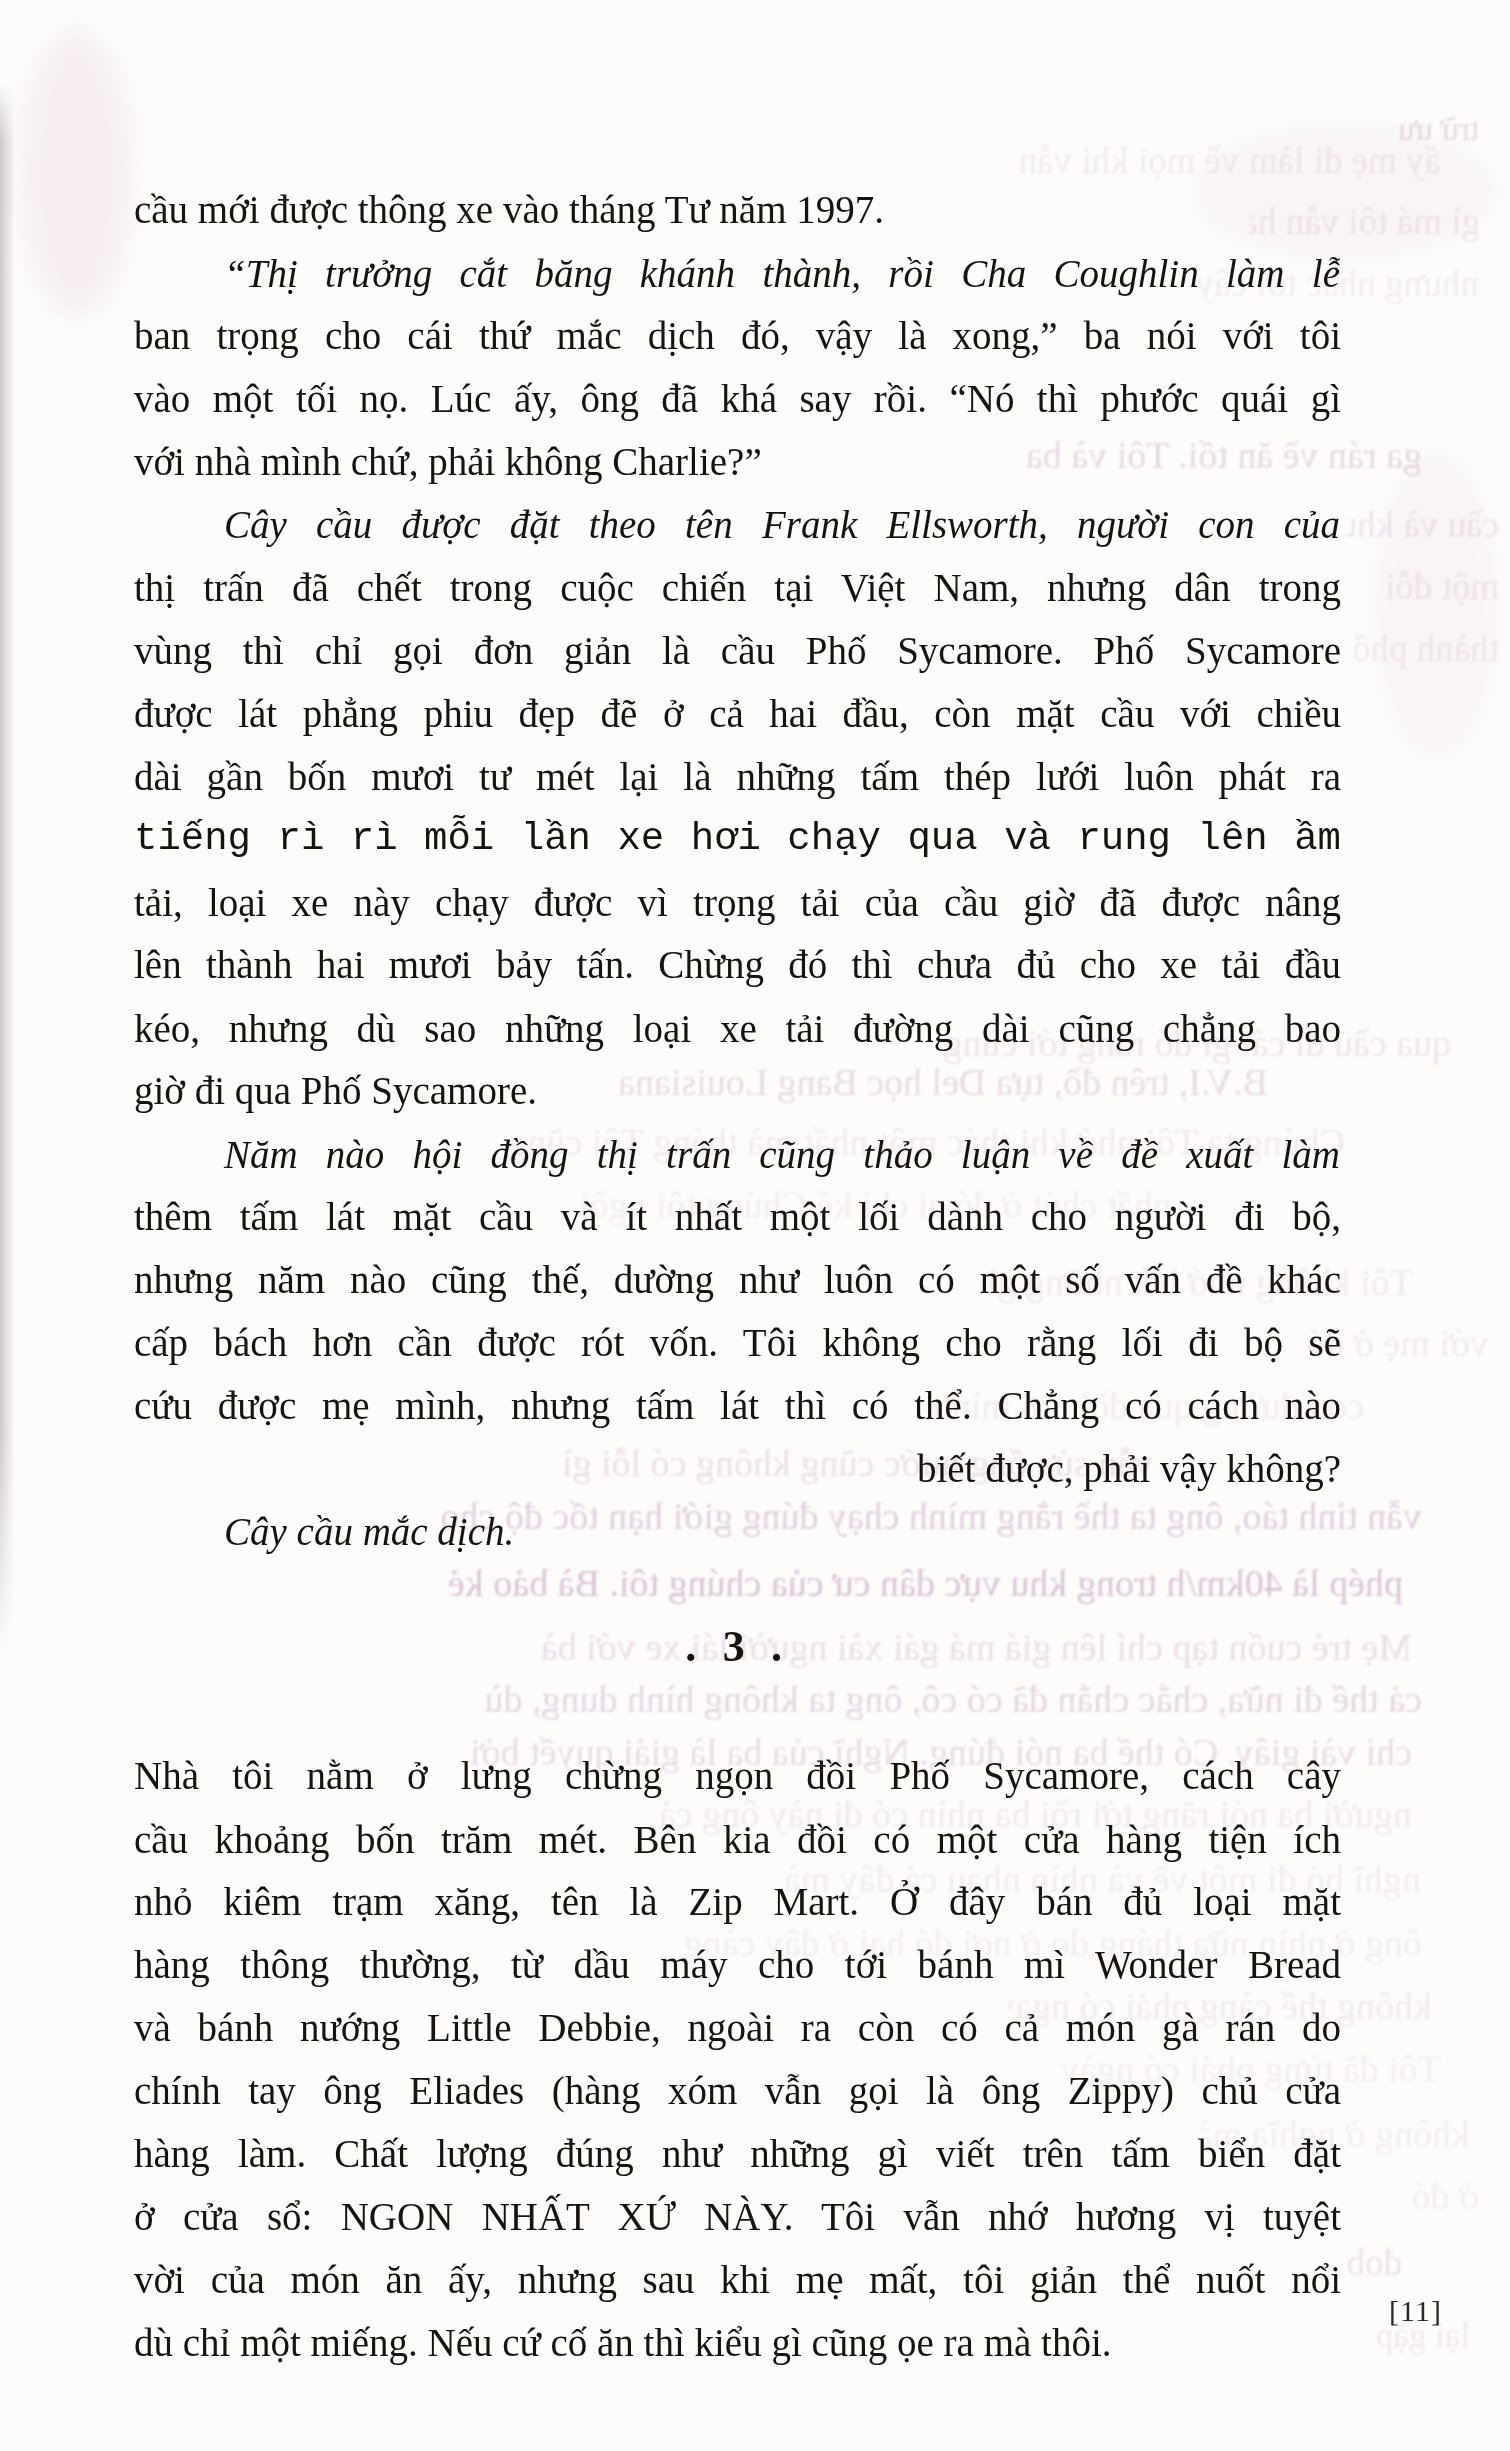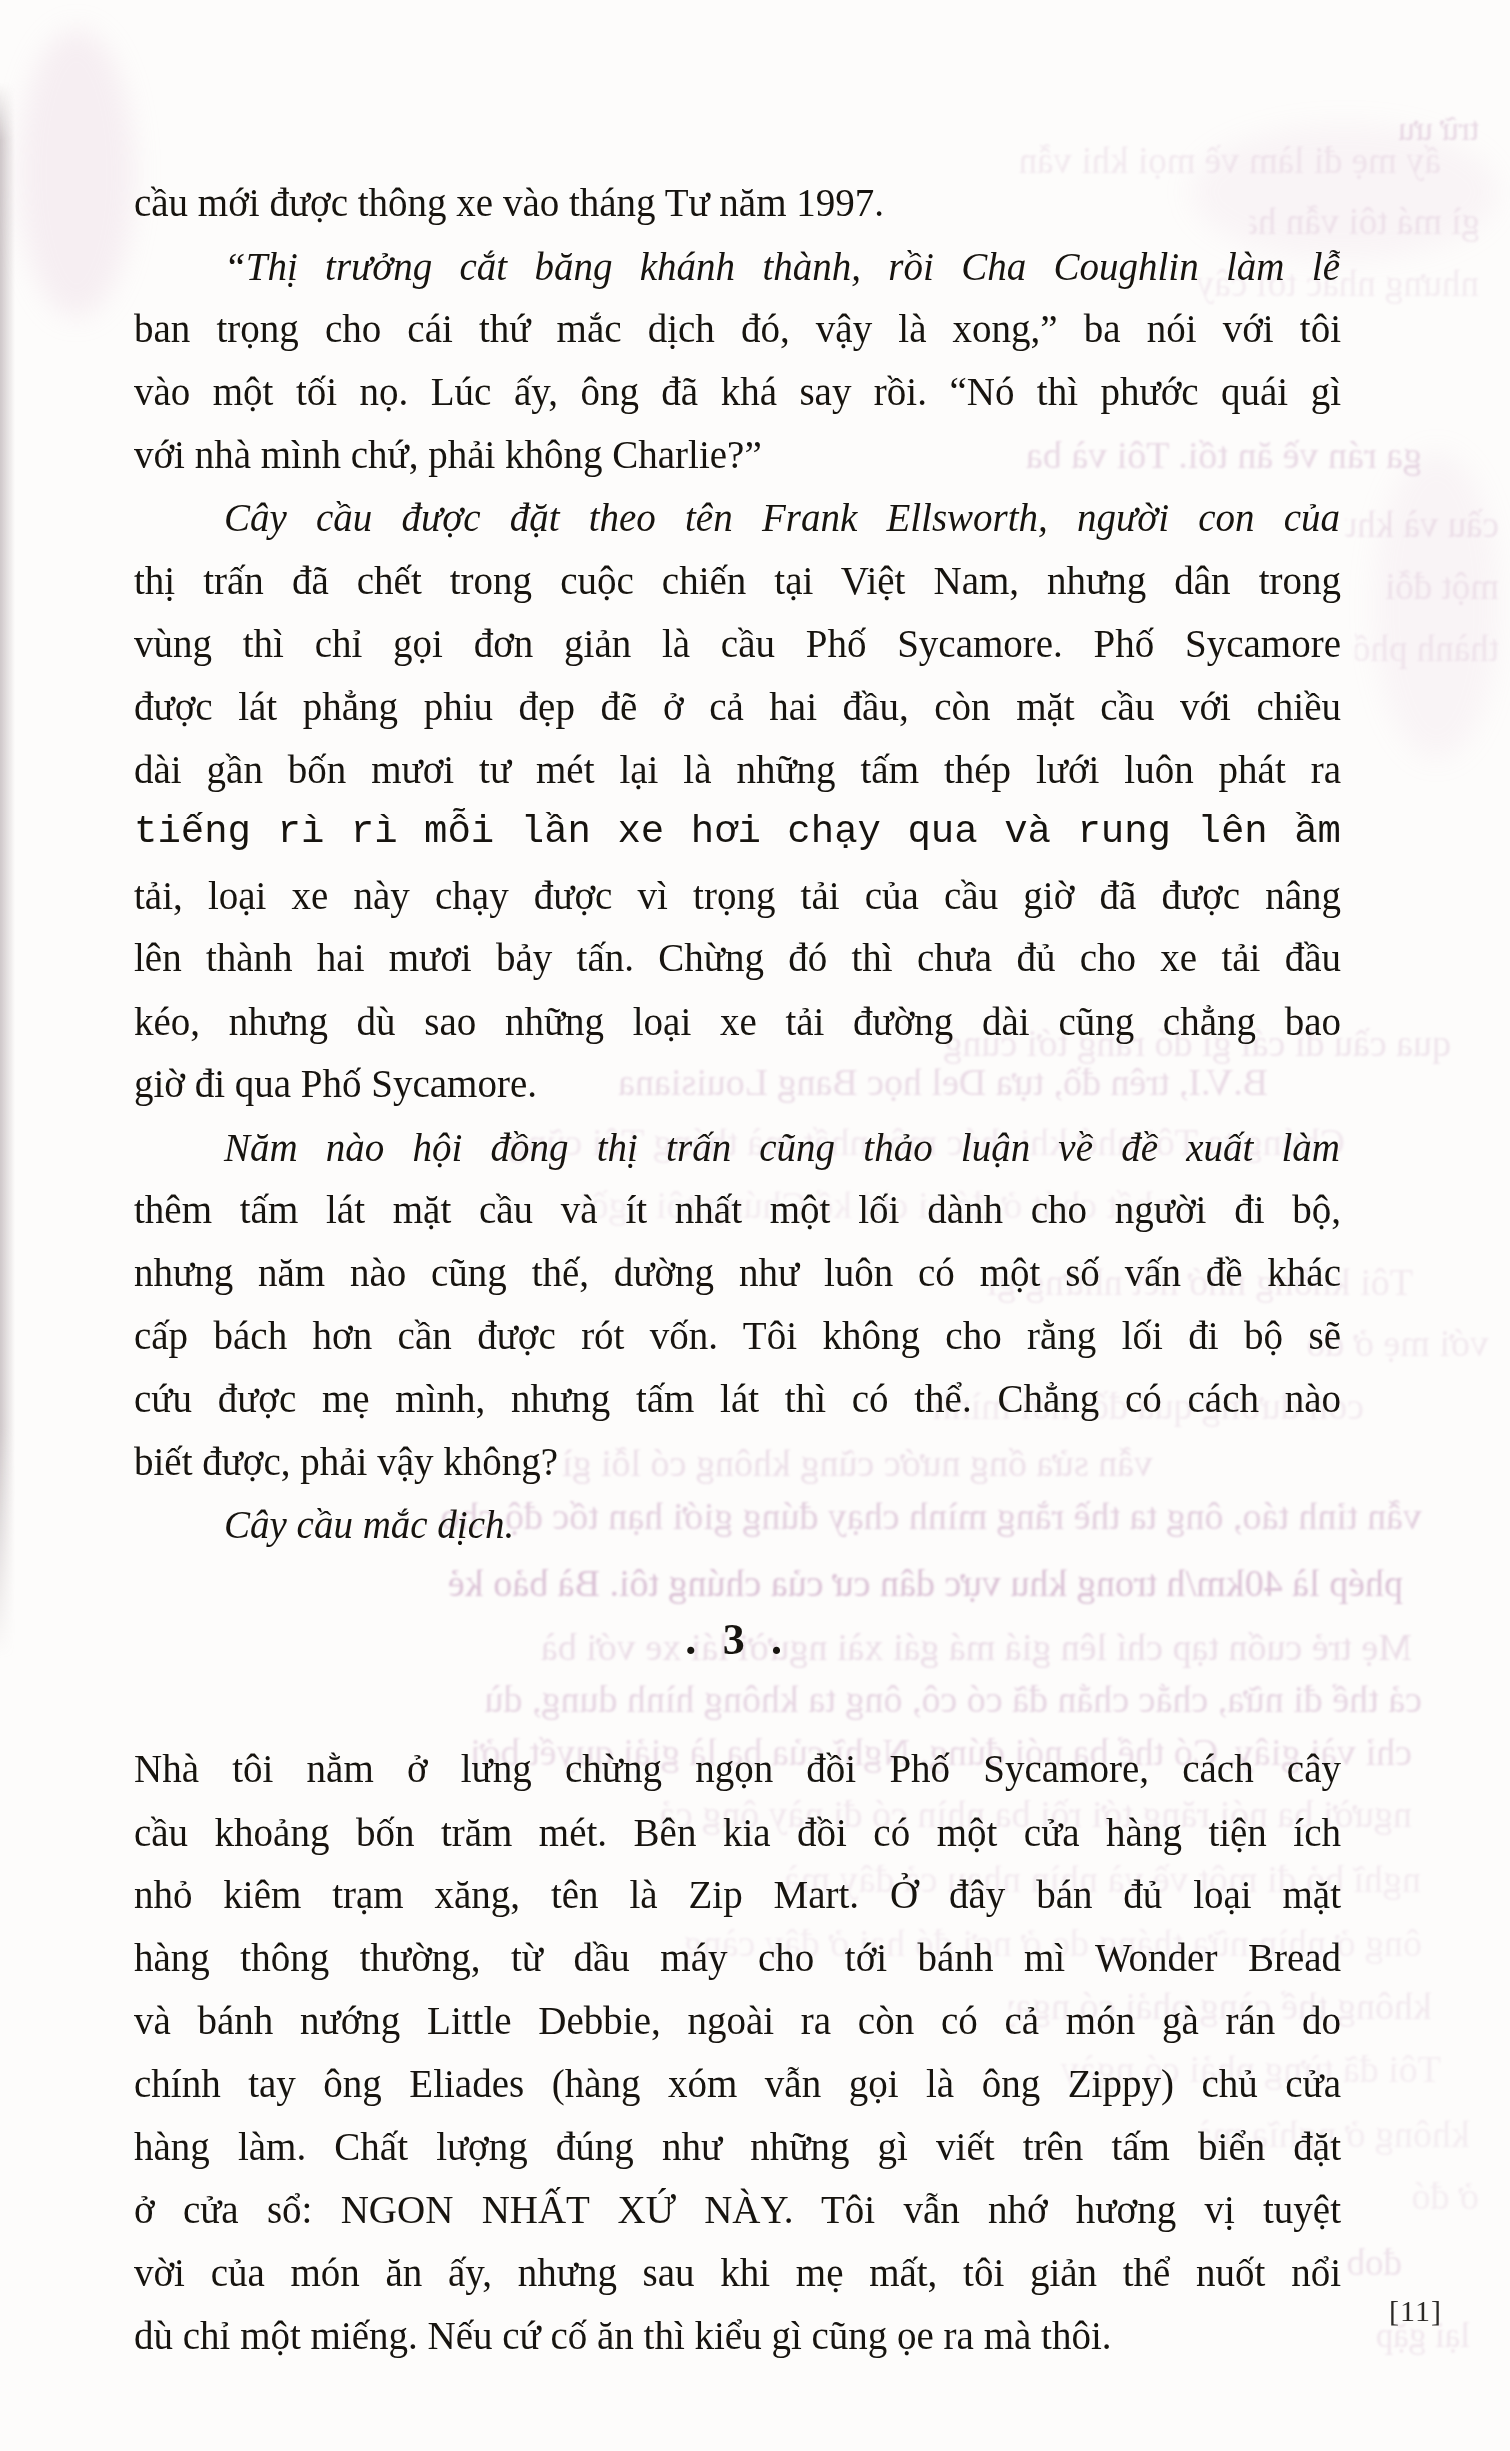--- a/index.html
+++ b/index.html
@@ -27,7 +27,7 @@
   .text-line.justify{text-align:justify;text-align-last:justify;}
   .text-line.plain{text-align:left;}
   .text-line.indent{padding-left:90px;width:1116px;font-style:italic;}
-  .text-col{position:absolute;left:134px;top:7px;width:1207px;height:1716px;}
+  .text-col{position:absolute;left:134px;top:14px;width:1207px;height:1716px;}
   .section-header{
     position:absolute;left:0;top:1602px;width:1207px;height:61px;
     text-align:center;font-weight:bold;font-size:44px;color:#17140f;

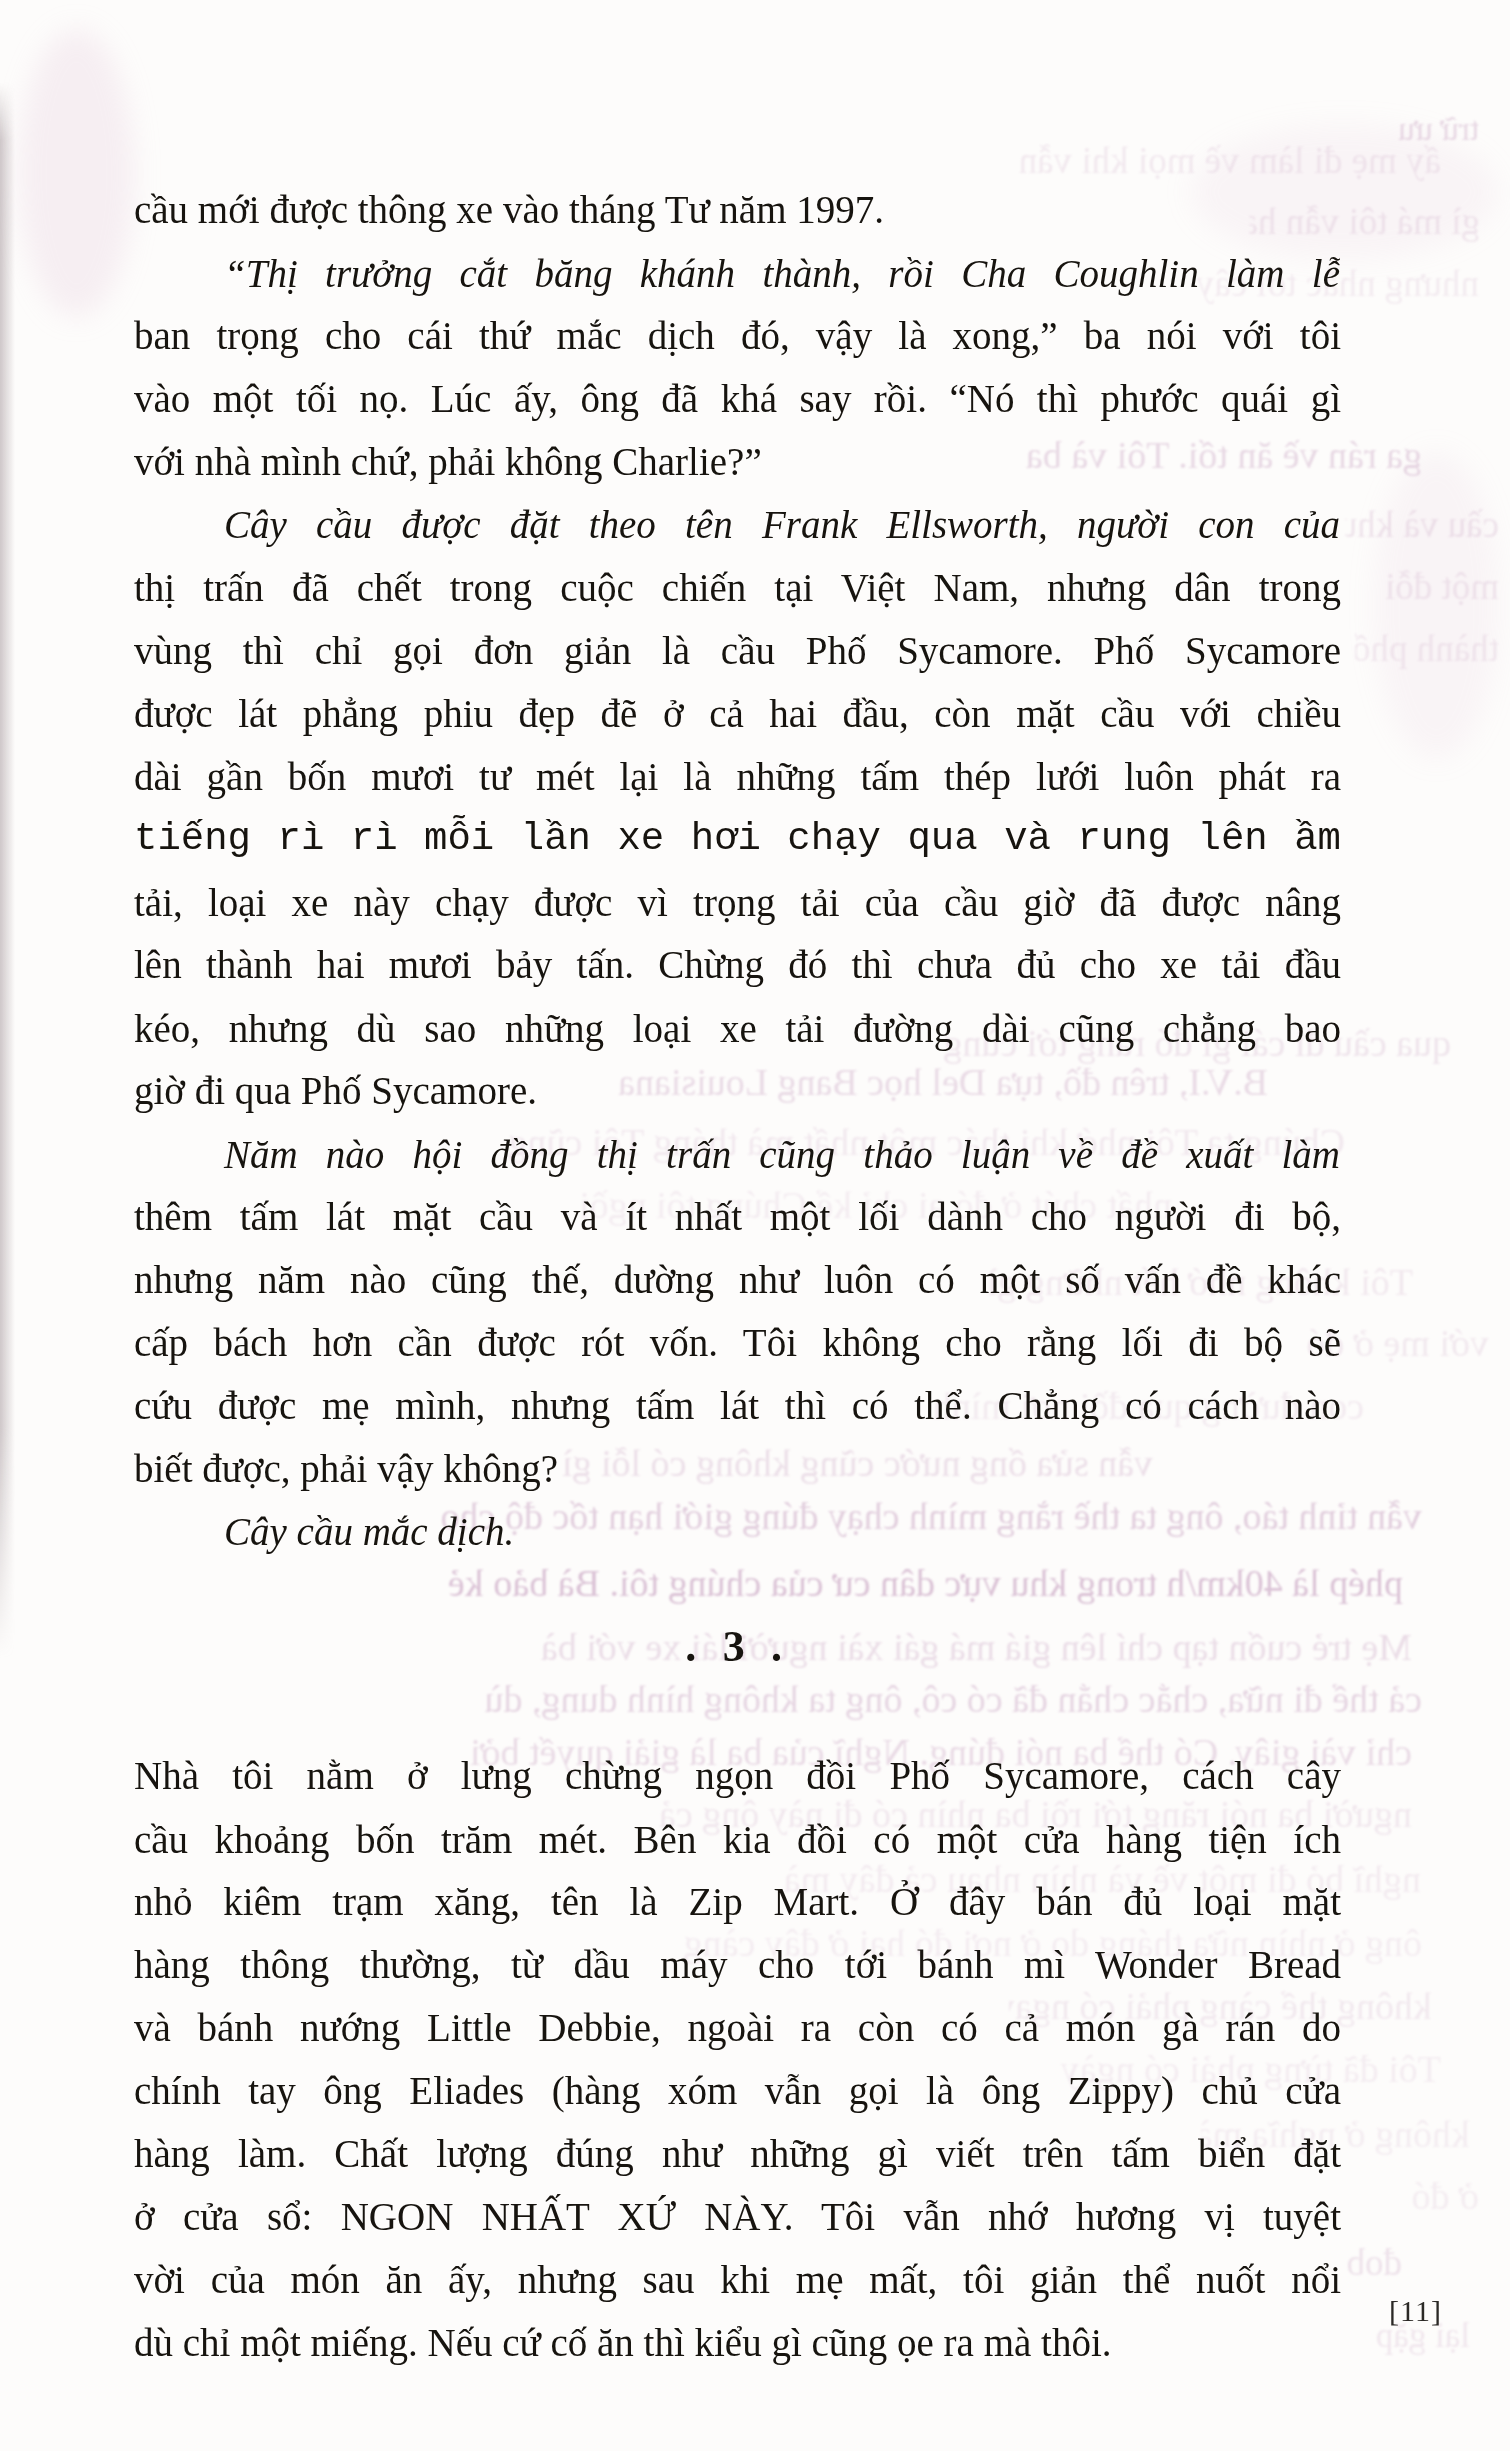--- a/index.html
+++ b/index.html
@@ -114,7 +114,7 @@
         <div class="text-line justify" style="top: 1235px;">nhưng năm nào cũng thế, dường như luôn có một số vấn đề khác</div>
         <div class="text-line justify" style="top: 1298px;">cấp bách hơn cần được rót vốn. Tôi không cho rằng lối đi bộ sẽ</div>
         <div class="text-line justify" style="top: 1361px;">cứu được mẹ mình, nhưng tấm lát thì có thể. Chẳng có cách nào</div>
-        <div class="text-line plain" style="top: 1424px;">biết được, phải vậy không?</div>
+        <div class="text-line plain" style="top: 1424px; text-align: right;">biết được, phải vậy không?</div>
         <div class="text-line plain indent" style="top: 1487px;">Cây cầu mắc dịch.</div>
       </div>
     <div class="section-header">. 3 .</div>

